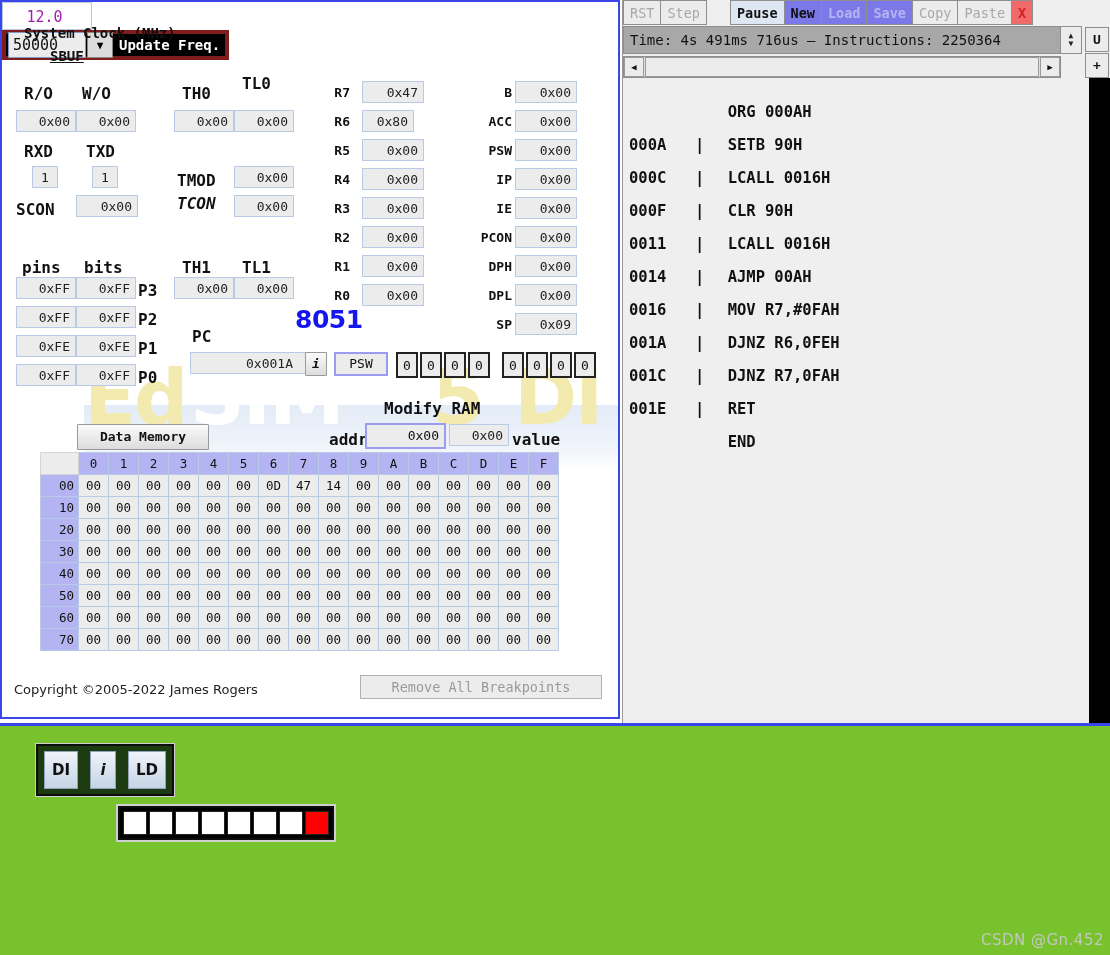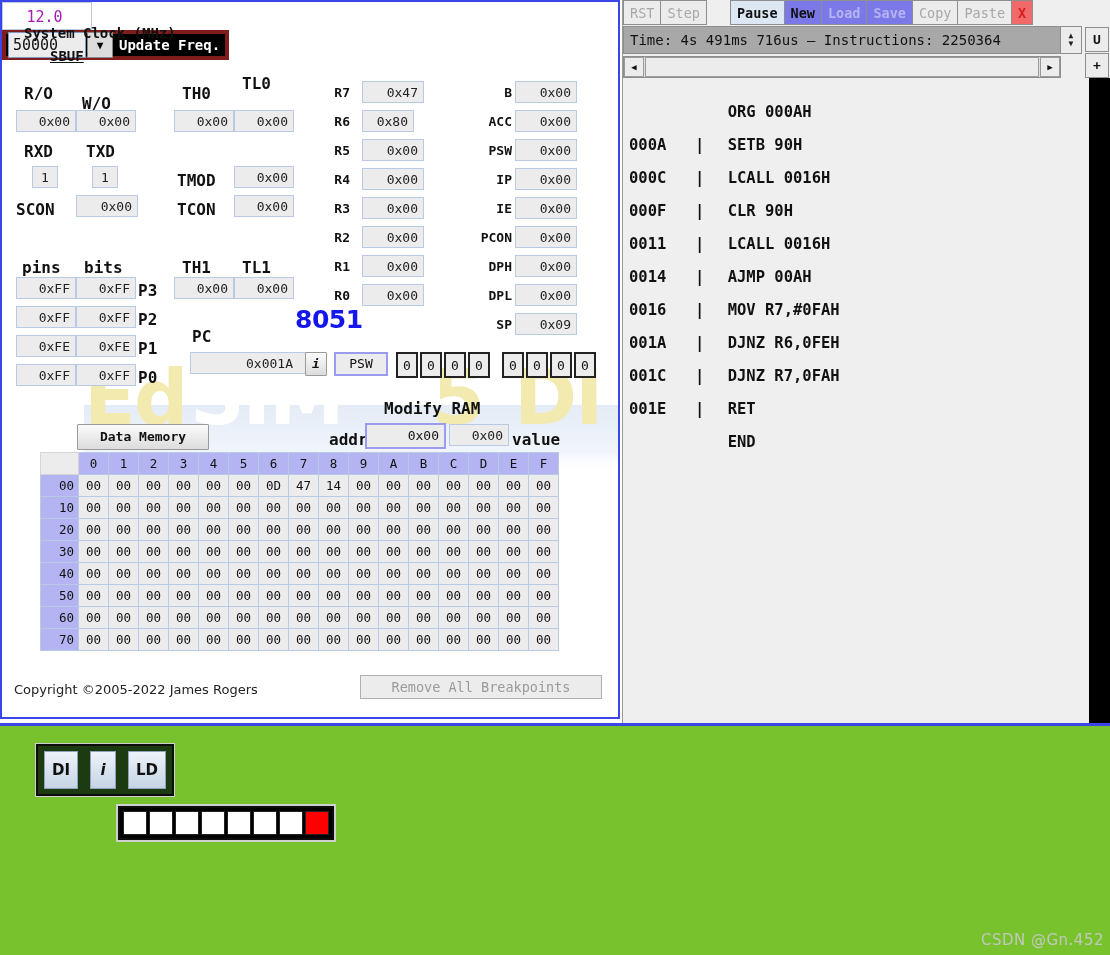--- a/index.html
+++ b/index.html
@@ -221,7 +221,7 @@
 
     
     <div class="lbl abs" style="left:22px; top:82px;">R/O</div>
-    <div class="lbl abs" style="left:80px; top:82px;margin-top:10px;">W/O</div>
+    <div class="lbl abs" style="left:80px; top:82px;">W/O</div>
     <div class="fld abs" style="left:14px; top:108px; width:60px;">0x00</div>
     <div class="fld abs" style="left:74px; top:108px; width:60px;">0x00</div>
     <div class="lbl abs" style="left:22px; top:140px;">RXD</div>

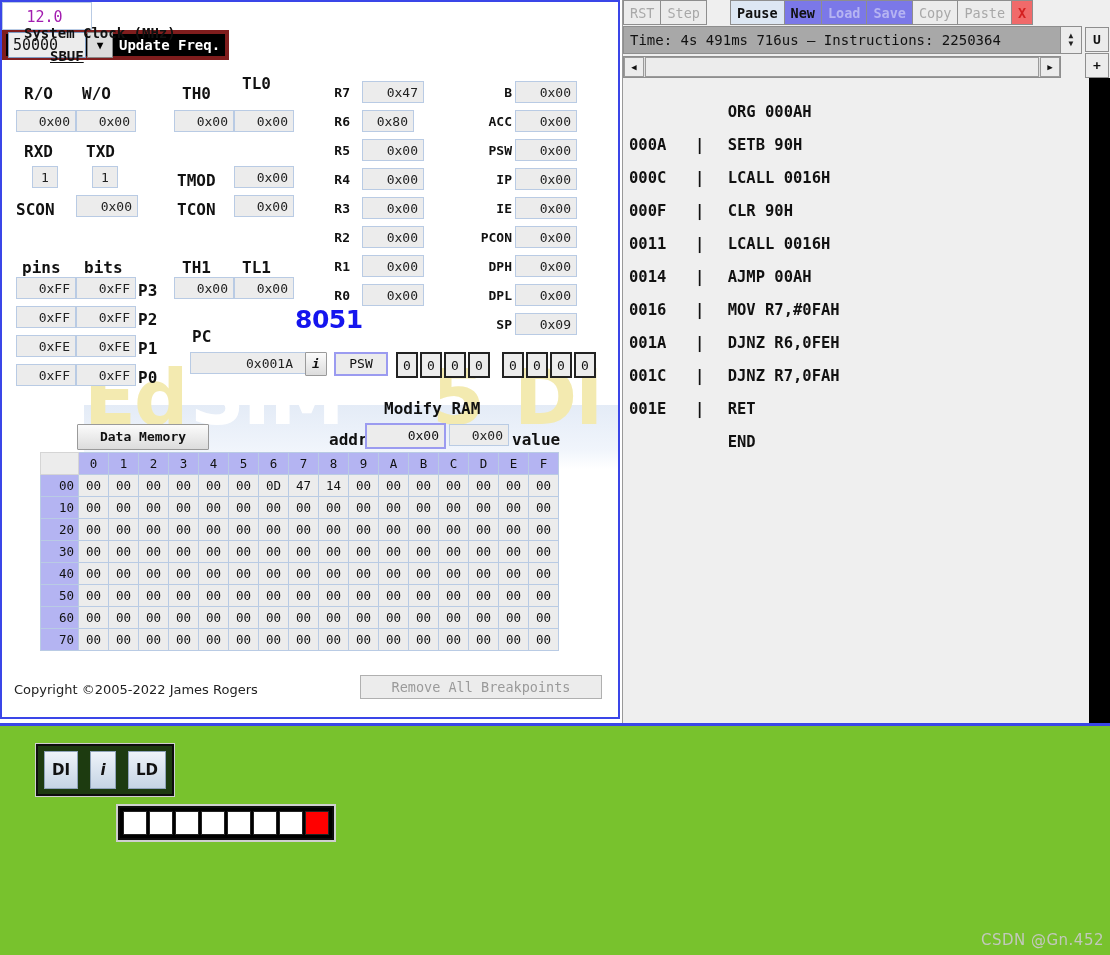--- a/index.html
+++ b/index.html
@@ -238,7 +238,7 @@
     <div class="fld abs" style="left:232px; top:108px; width:60px;">0x00</div>
     <div class="lbl abs" style="left:175px; top:169px;">TMOD</div>
     <div class="fld abs" style="left:232px; top:164px; width:60px;">0x00</div>
-    <div class="lbl abs" style="left:175px; top:198px;">TCON</div>
+    <div class="lbl abs" style="left:175px; top:192px;font-style:italic;">TCON</div>
     <div class="fld abs" style="left:232px; top:193px; width:60px;">0x00</div>
     <div class="lbl abs" style="left:180px; top:256px;">TH1</div>
     <div class="lbl abs" style="left:240px; top:256px;">TL1</div>

